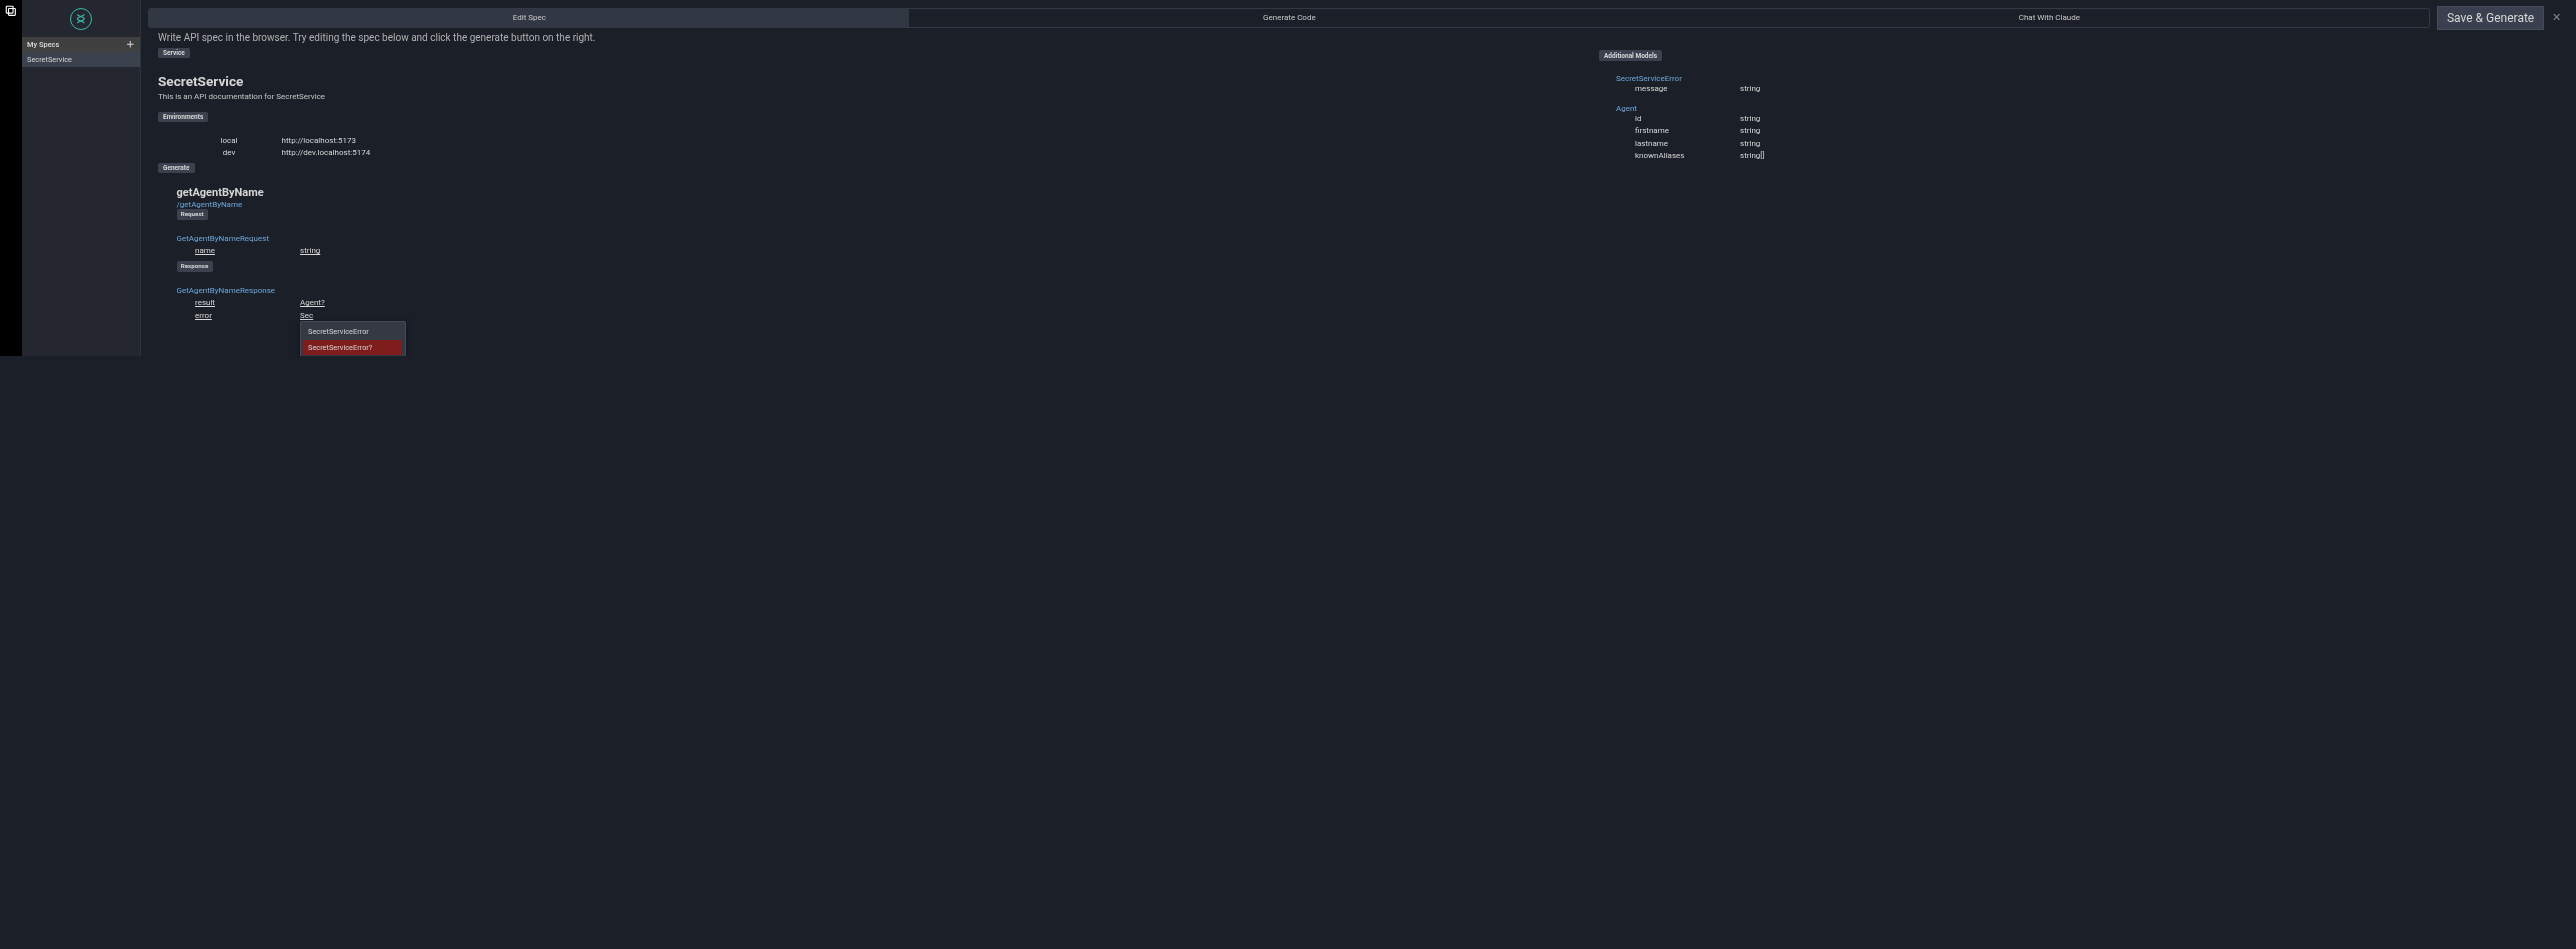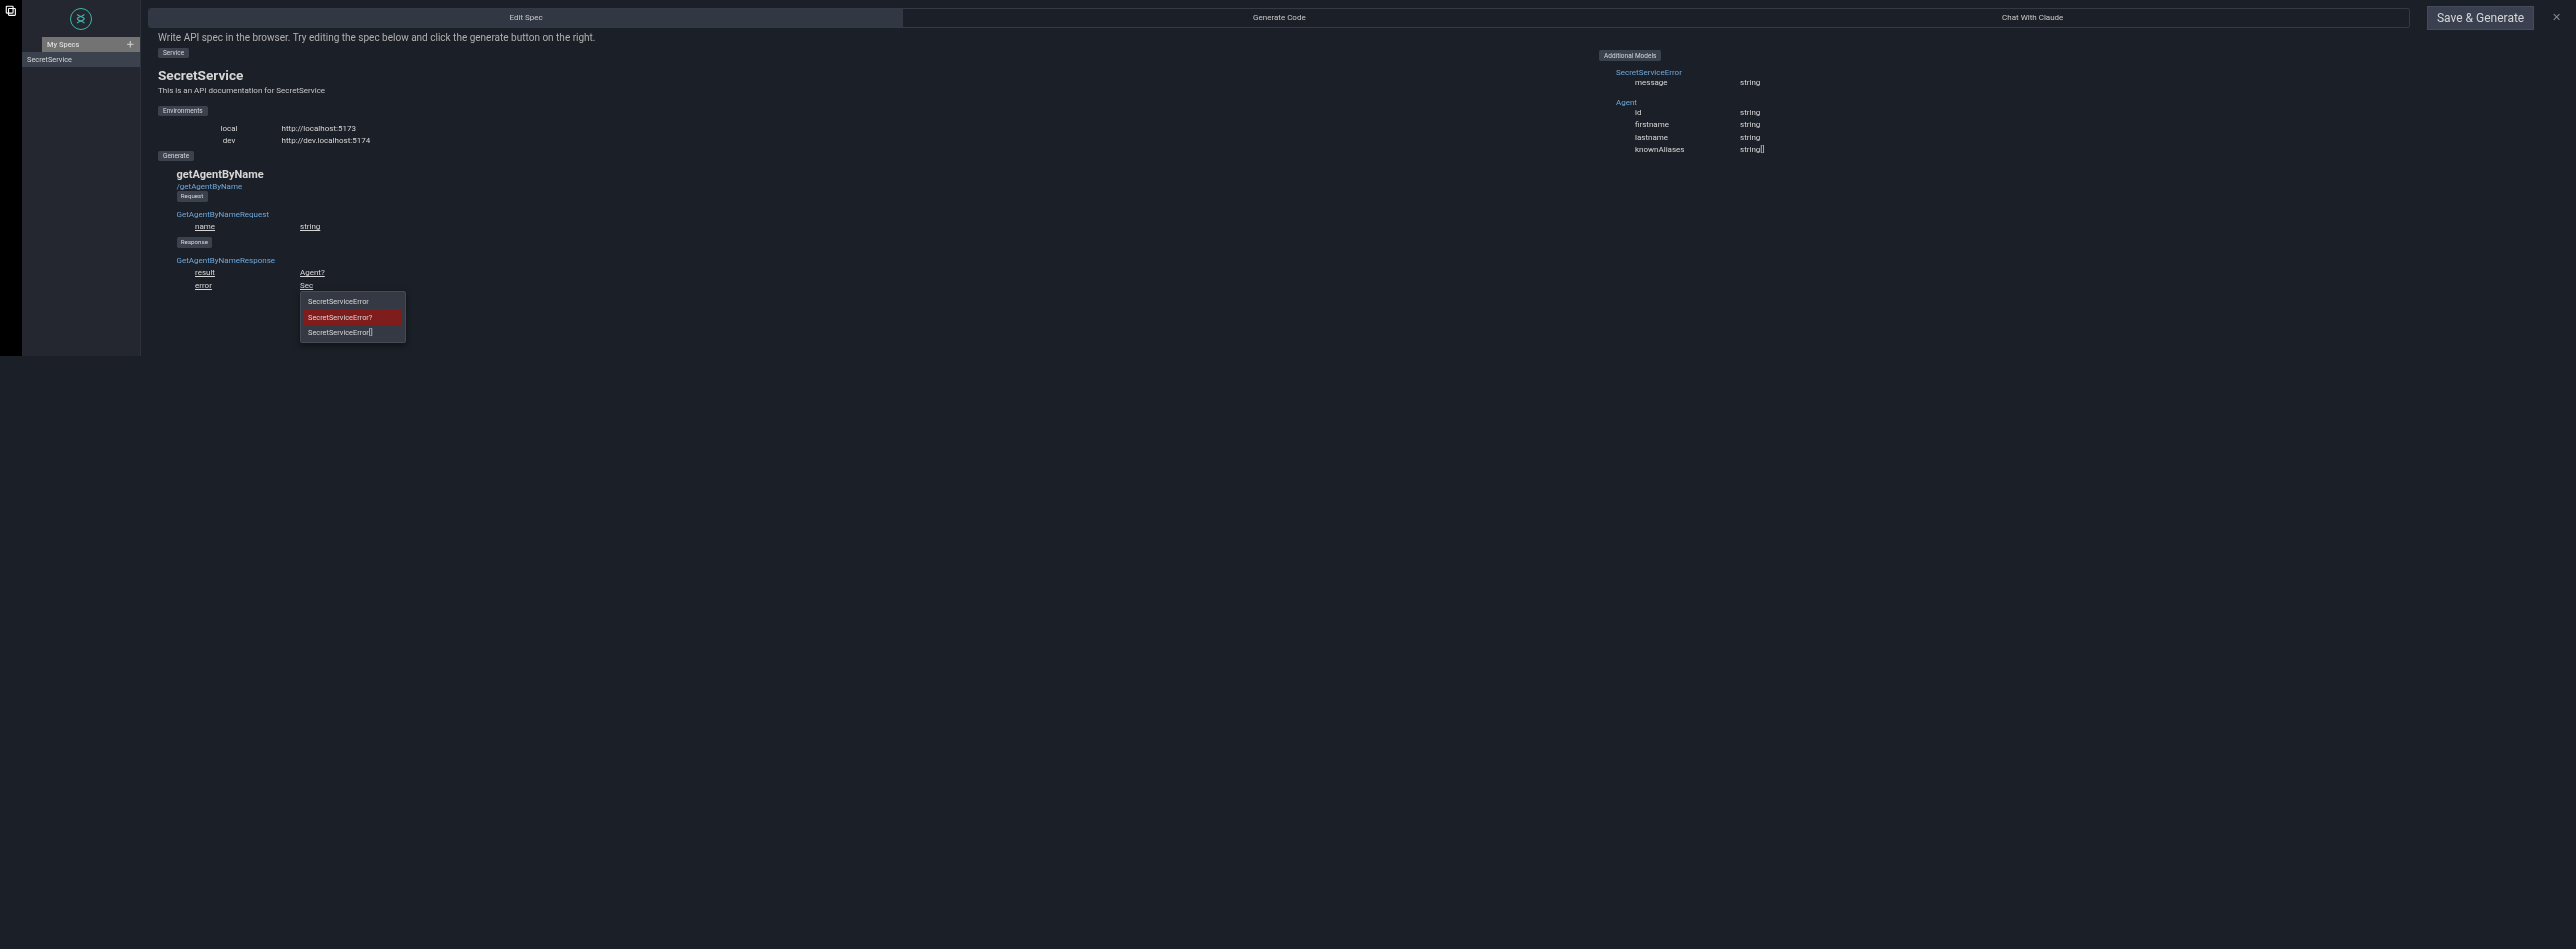--- a/index.html
+++ b/index.html
@@ -56,7 +56,7 @@
   
   .main { flex: 1; display: flex; flex-direction: column; overflow: hidden; }
 
-  .topbar { display: flex; align-items: center; padding: 6.2px 13.6px 1.2px 7.4px; gap: 17px; }
+  .topbar { display: flex; align-items: center; padding: 6.2px 13.6px 1.2px 7.4px; gap: 7px; }
   .tabs {
     flex: 1;
     display: flex;

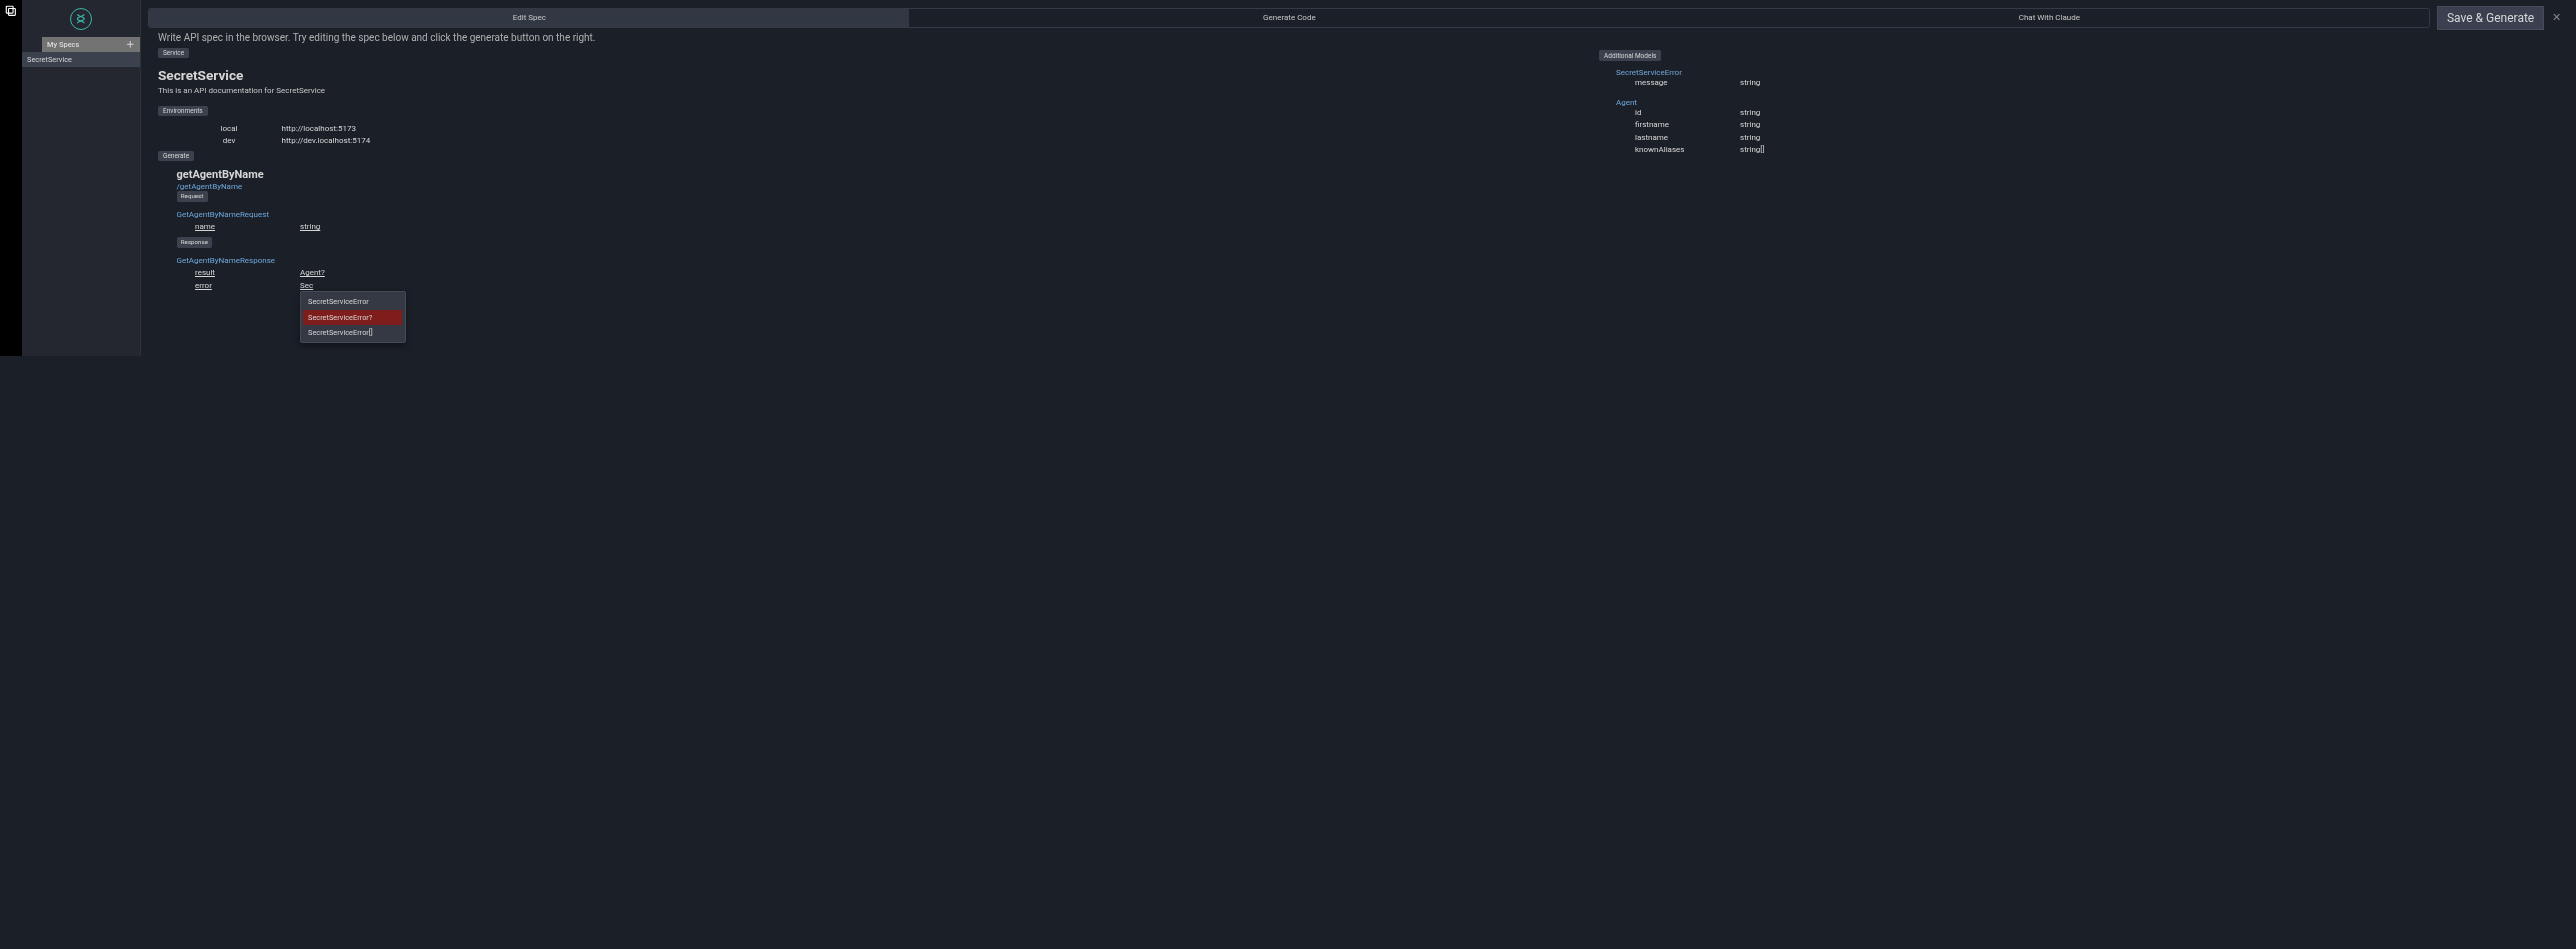--- a/index.html
+++ b/index.html
@@ -42,9 +42,9 @@
   }
   .specs-header {
     display: flex; align-items: center; justify-content: space-between;
-    background: #737373;
+    background: #404040;
     padding: 2.5px 5px;
-    font-size: 7.4px; font-weight: 600; margin-left: 20px;
+    font-size: 7.4px; font-weight: 600;
   }
   .plus-btn { width: 10px; height: 10px; color: #cfcfcf; display:flex; align-items:center; justify-content:center; }
   .spec-item {

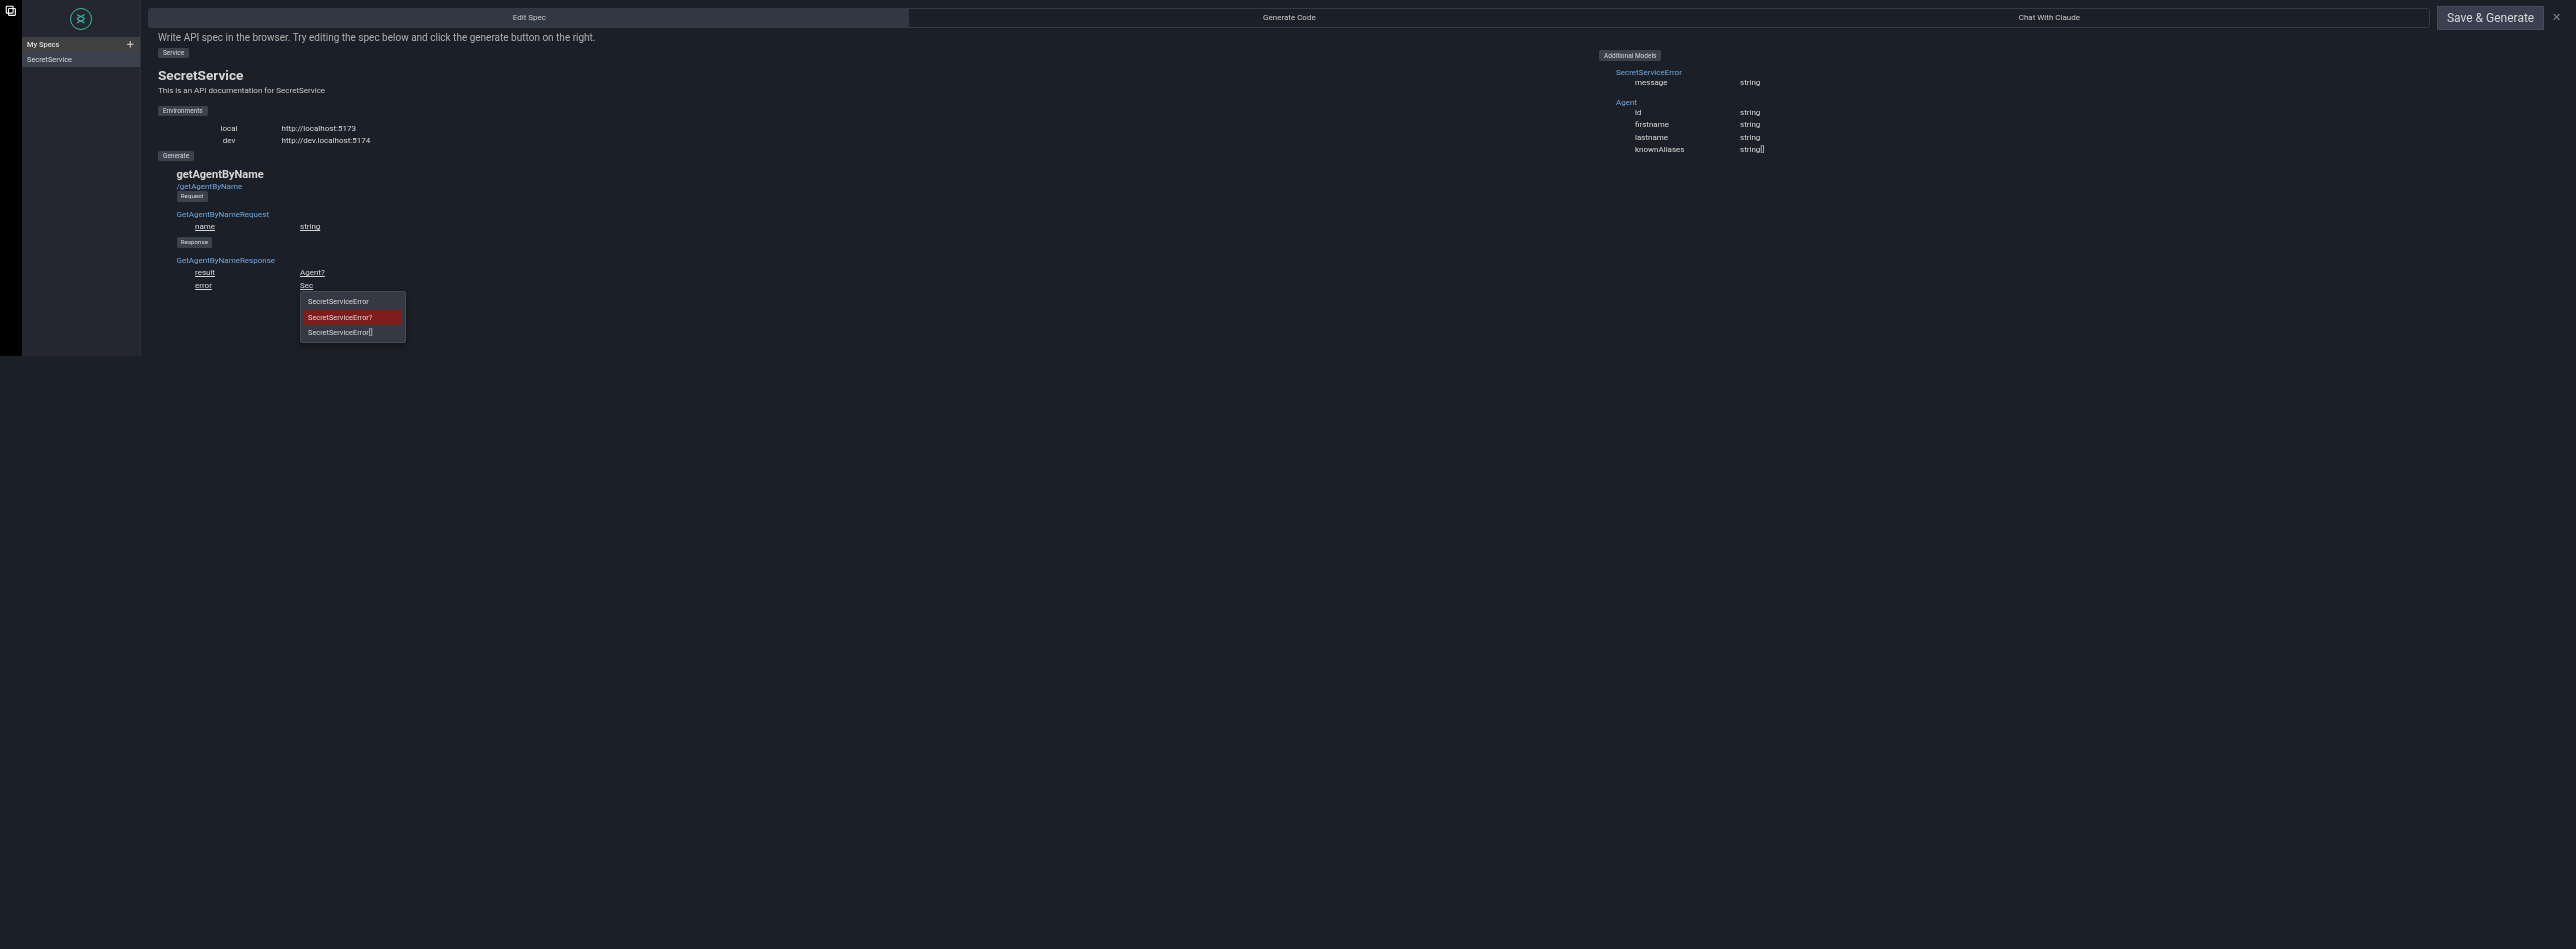--- a/index.html
+++ b/index.html
@@ -104,10 +104,10 @@
     background: #3b424e;
     color: #d6d6d6;
     font-size: 6.5px;
-    font-weight: 400;
+    font-weight: 700;
     padding: 1.2px 5px;
     border-radius: 1.8px;
-    margin-bottom: 7px;
+    margin-bottom: 13px;
   }
   .tag.sm { font-size: 6.2px; padding: 1.2px 4.3px; }
 

